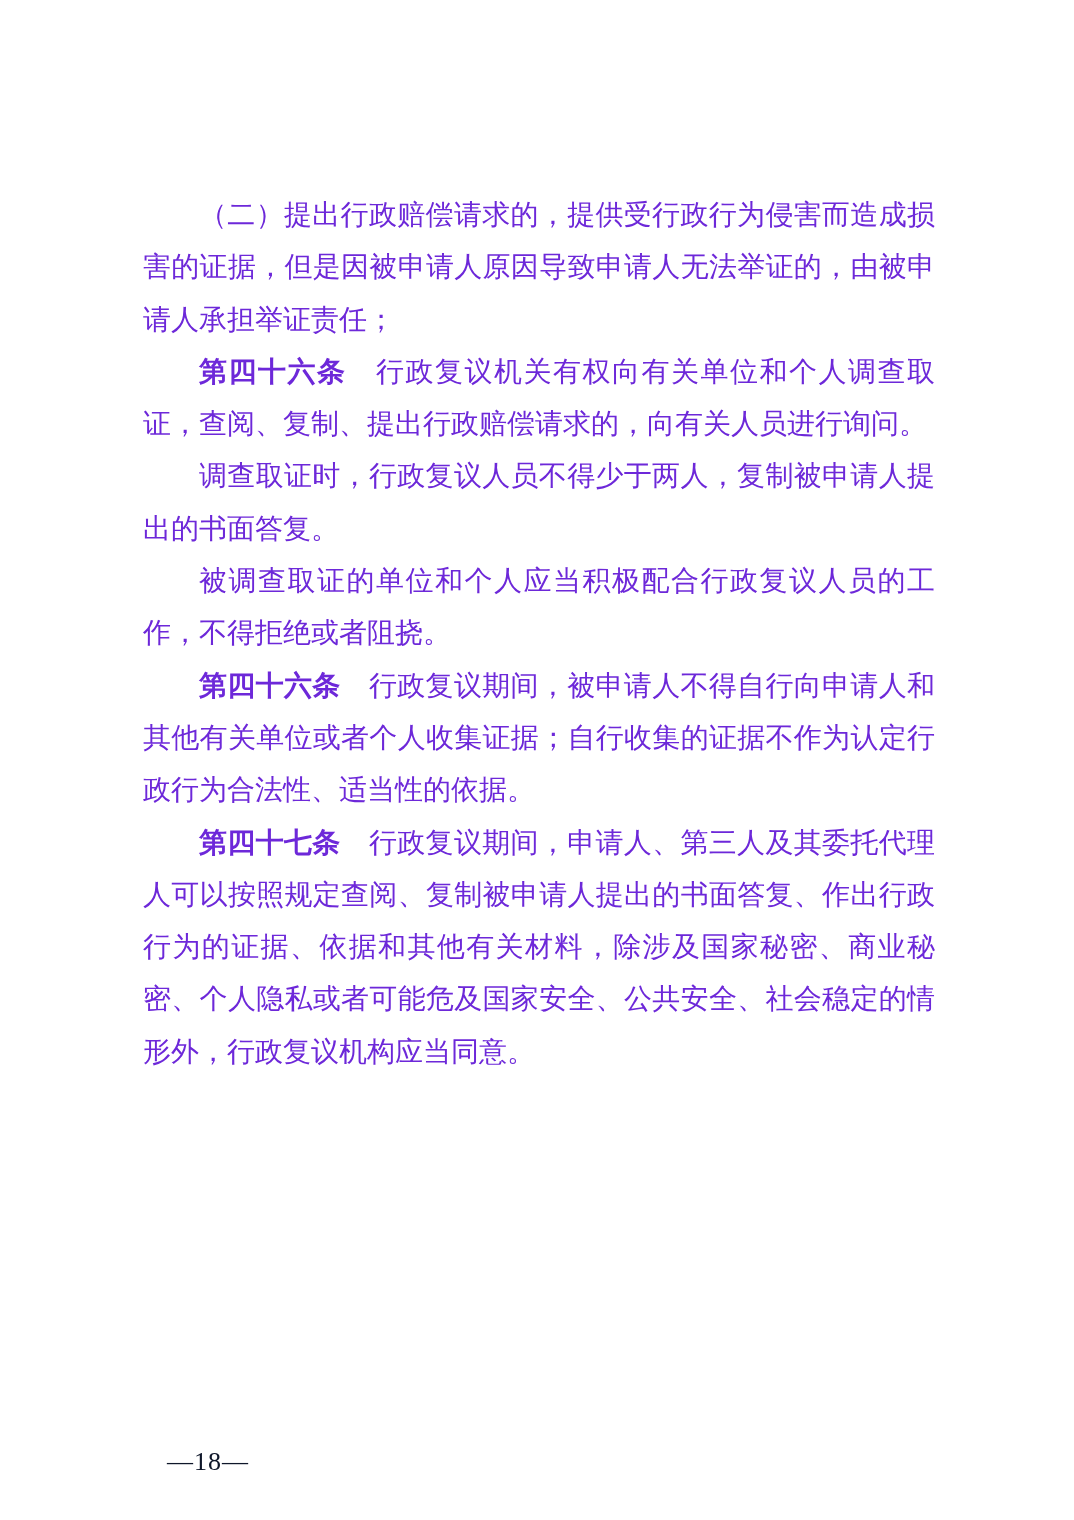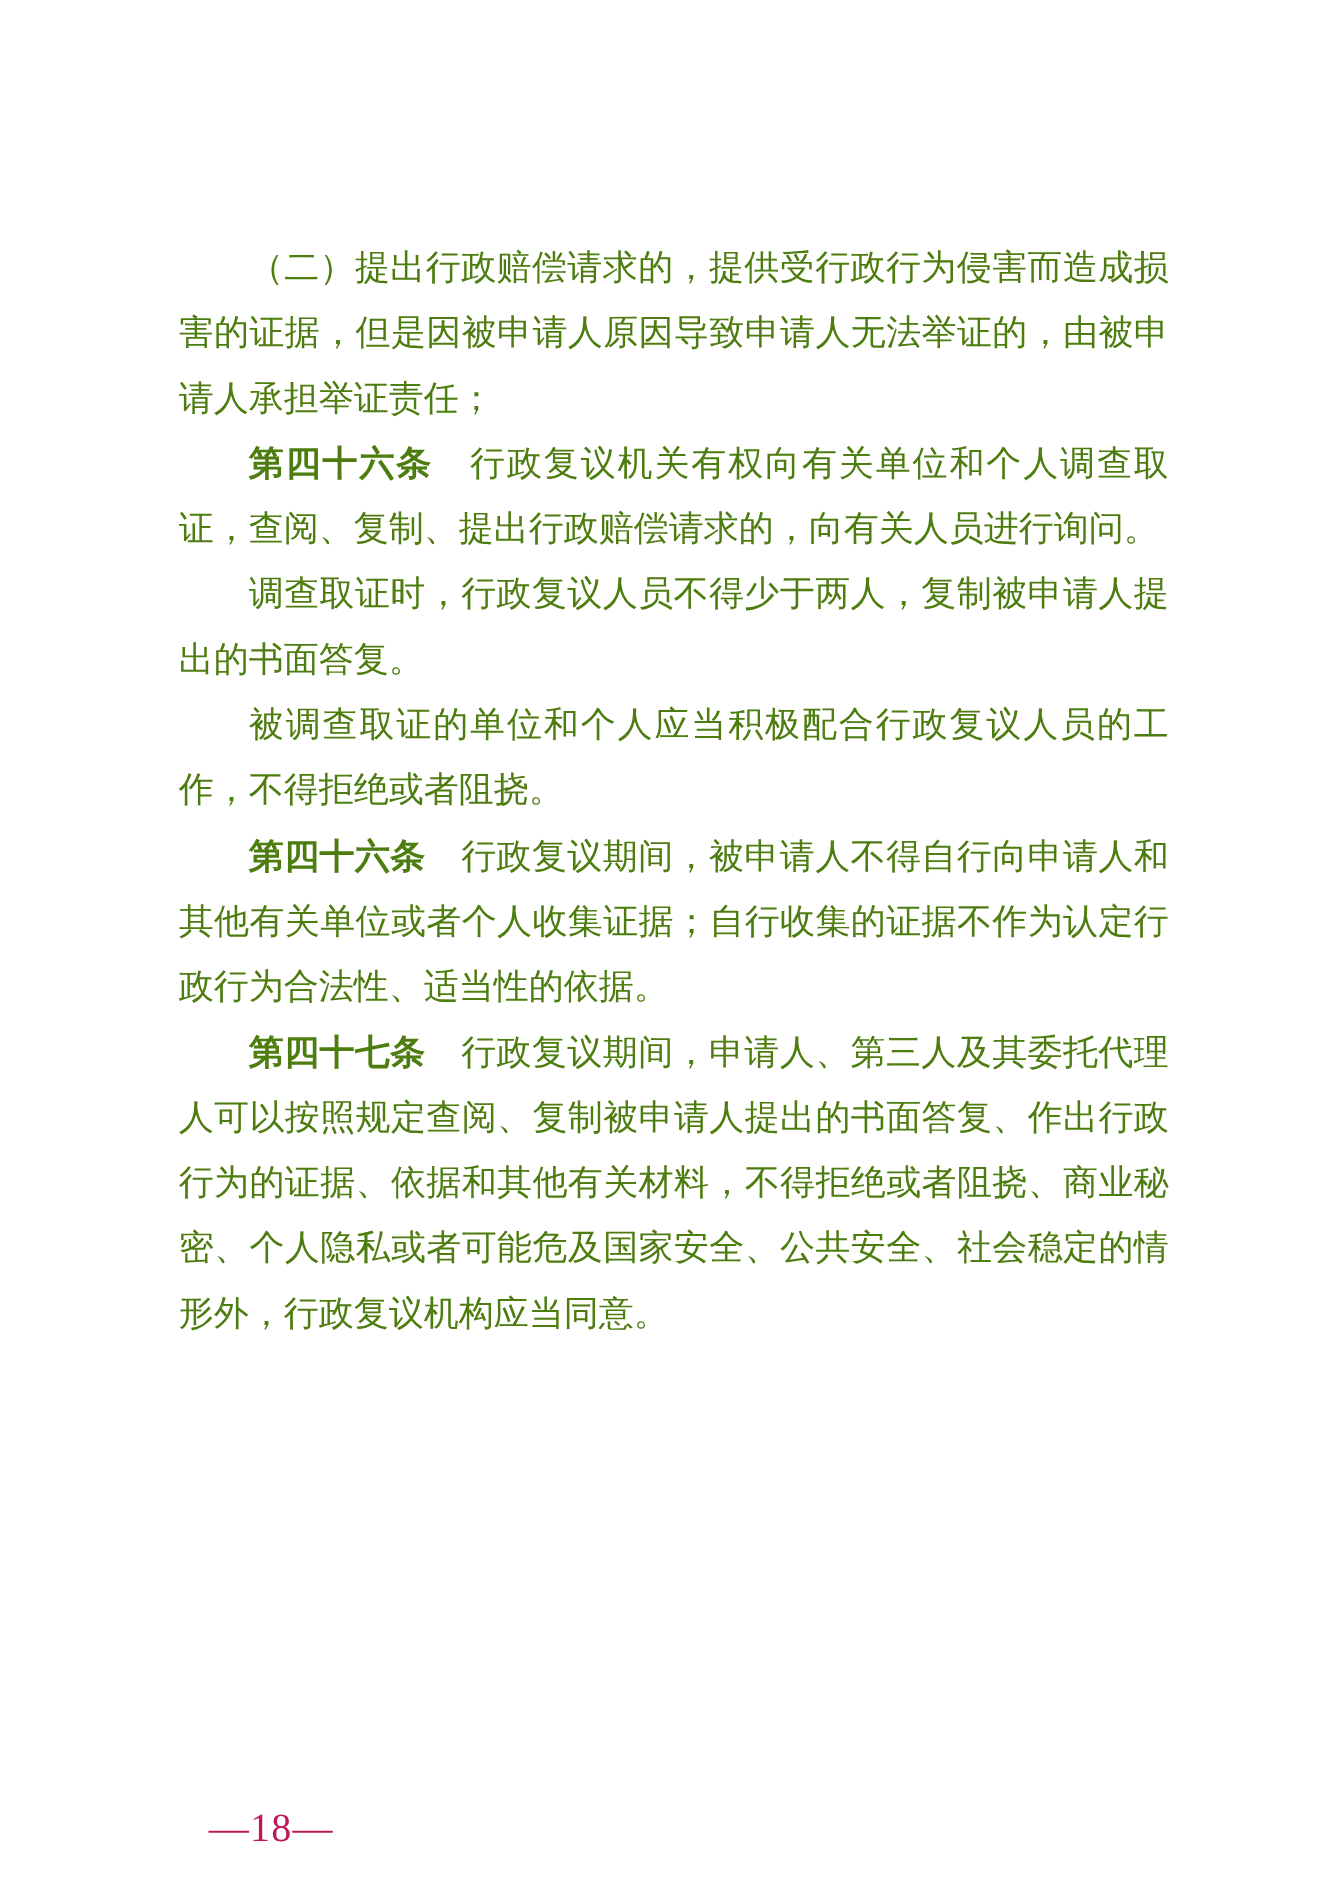--- a/index.html
+++ b/index.html
@@ -22,7 +22,7 @@
     font-family: "Liberation Serif", serif;
     font-size: 28px;
     line-height: 52.3px;
-    color: #4d7c0f;
+    color: #6d28d9;
     text-align: justify;
     text-justify: inter-ideograph;
     line-break: strict;

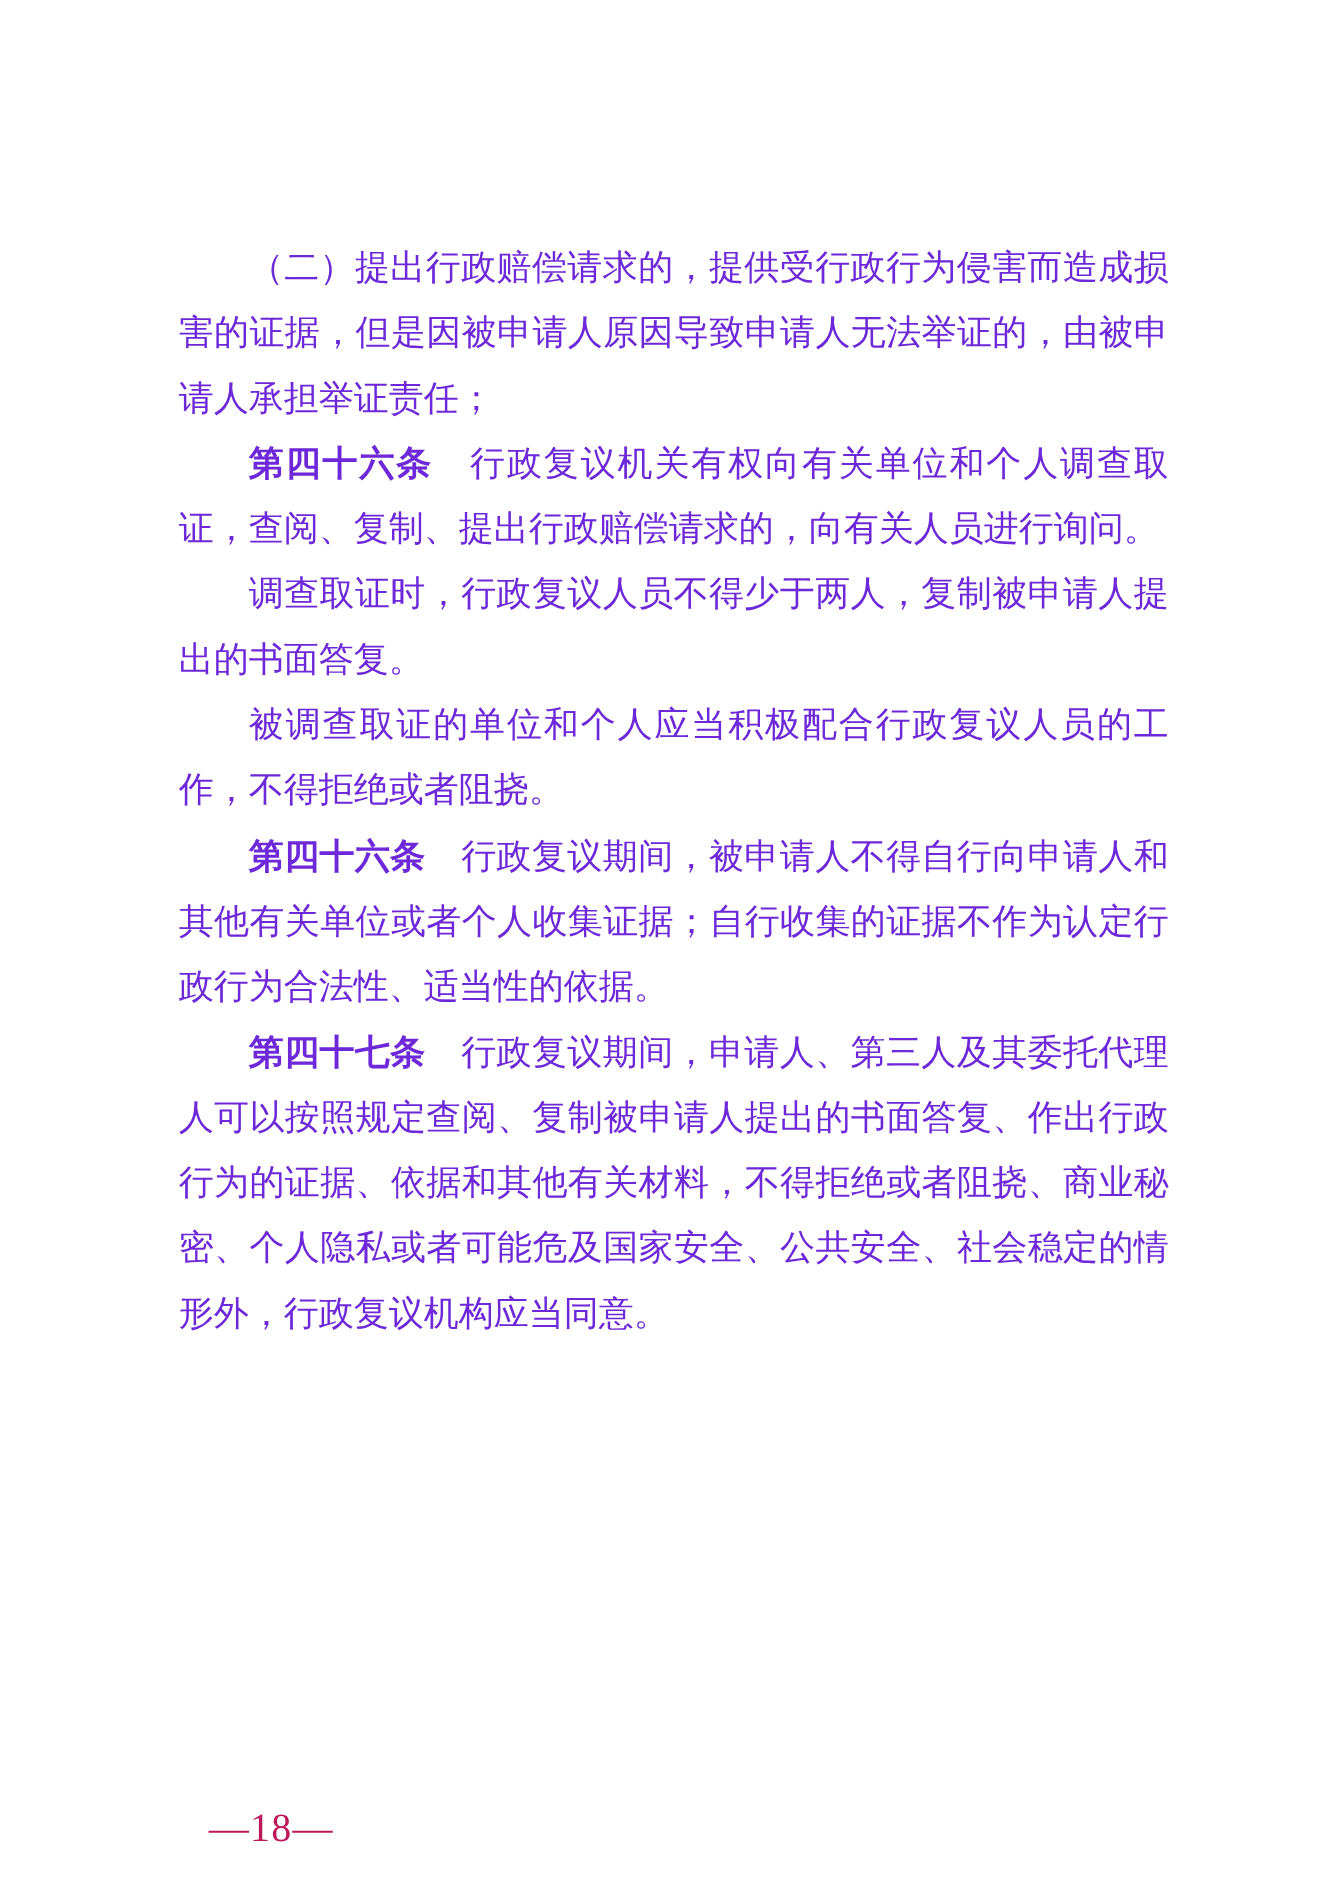--- a/index.html
+++ b/index.html
@@ -56,7 +56,7 @@
       <p><span>调查取证时，行政复议人员不得少于两人，复制被申请人提出的书面答复。</span></p>
       <p><span>被调查取证的单位和个人应当积极配合行政复议人员的工作，不得拒绝或者阻挠。</span></p>
       <p><b>第四十六条</b><span>　行政复议期间，被申请人不得自行向申请人和其他有关单位或者个人收集证据；自行收集的证据不作为认定行政行为合法性、适当性的依据。</span></p>
-      <p><b>第四十七条</b><span>　行政复议期间，申请人、第三人及其委托代理人可以按照规定查阅、复制被申请人提出的书面答复、作出行政行为的证据、依据和其他有关材料，不得拒绝或者阻挠、商业秘密、个人隐私或者可能危及国家安全、公共安全、社会稳定的情形外，行政复议机构应当同意。</span></p>
+      <p><b>第四十七条</b><span>　行政复议期间，申请人、第三人及其委托代理人可以按照规定查阅、复制被申请人提出的书面答复、作出行政行为的证据、依据和其他有关材料，除涉及国家秘密、商业秘密、个人隐私或者可能危及国家安全、公共安全、社会稳定的情形外，行政复议机构应当同意。</span></p>
     </div>
   <div class="page-number">—18—</div>
 </div>

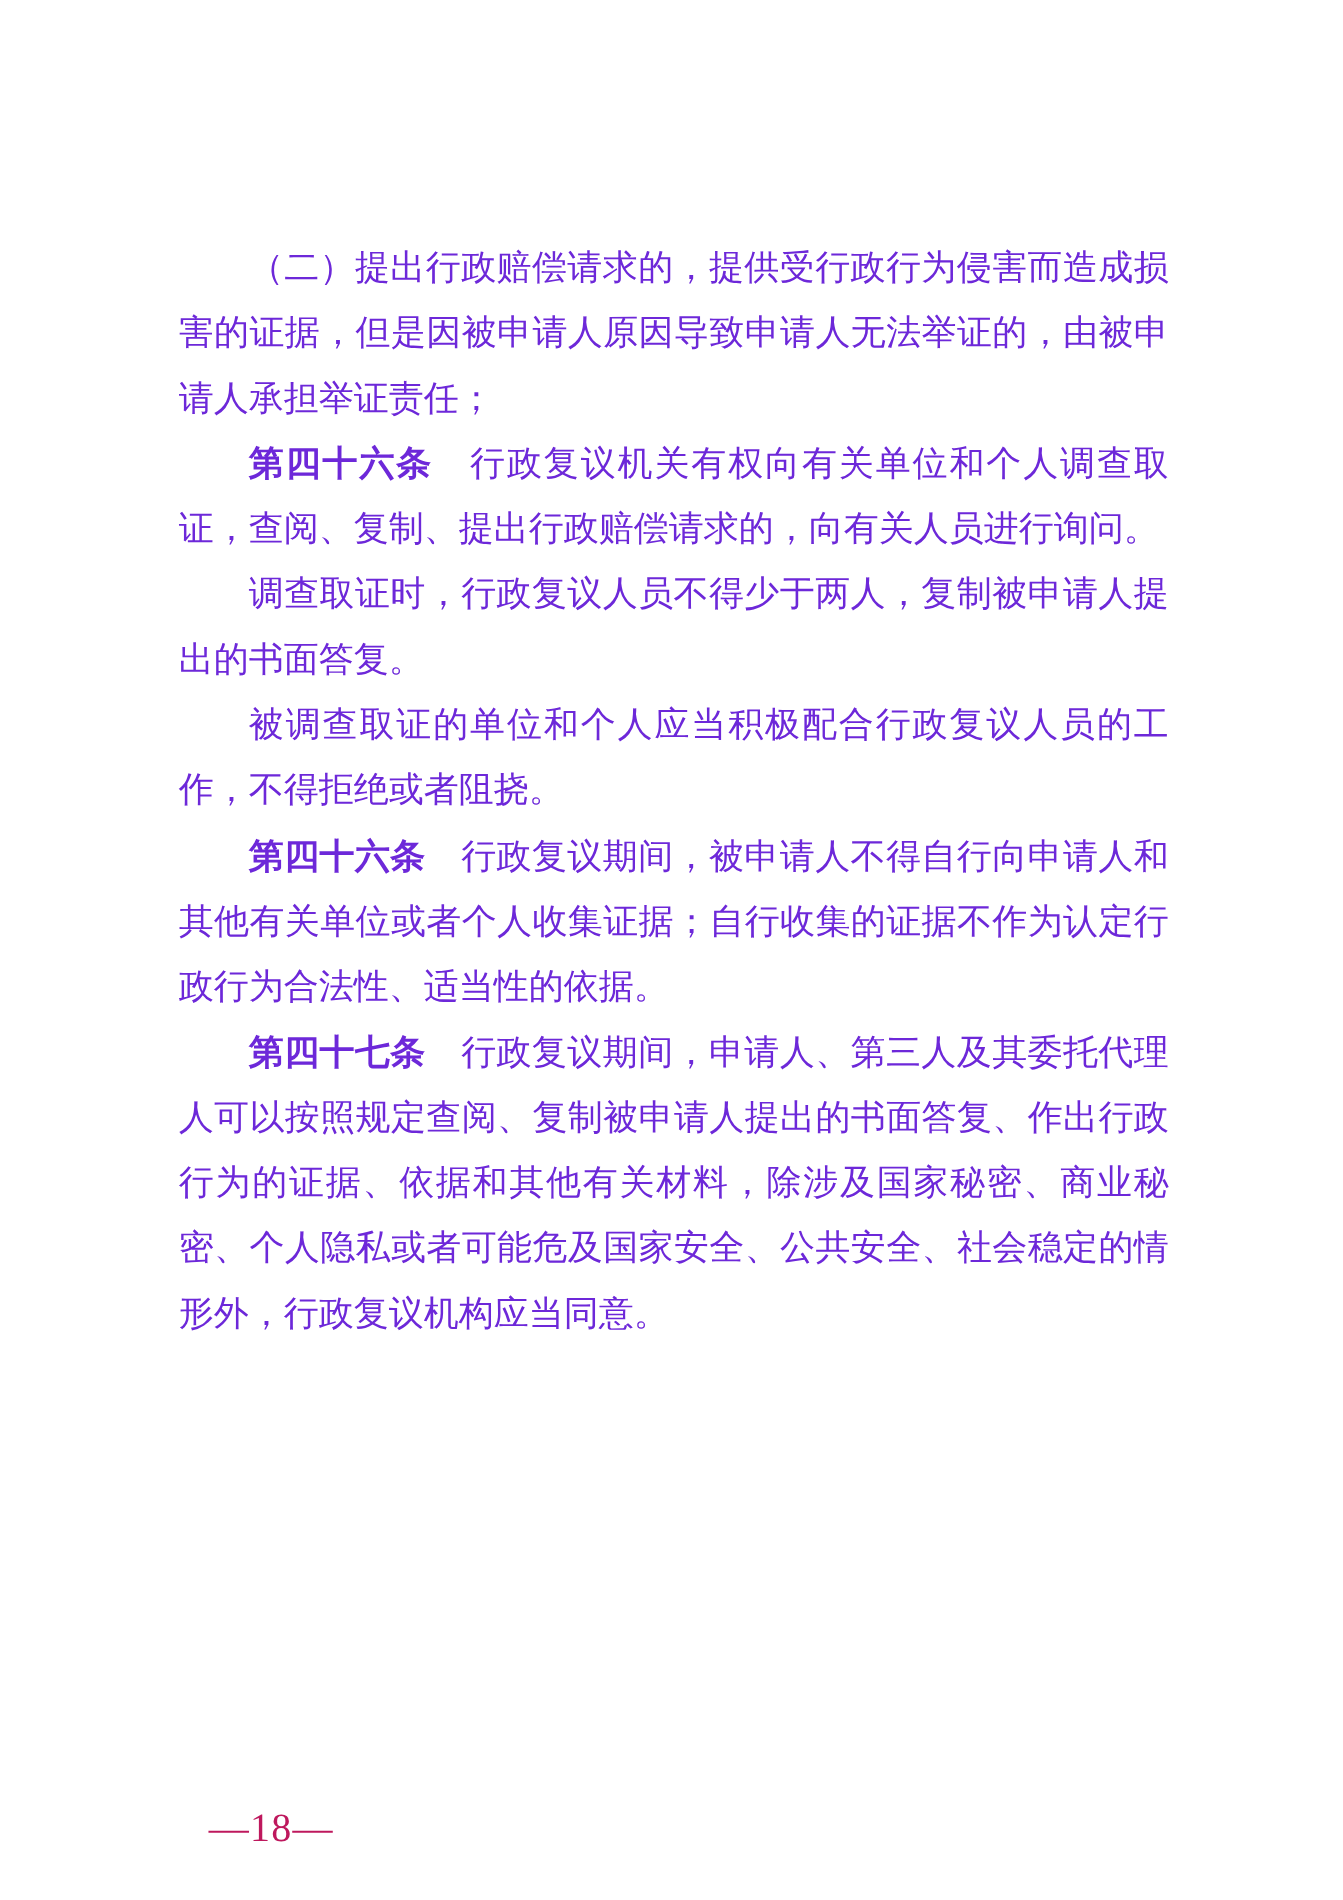--- a/index.html
+++ b/index.html
@@ -40,9 +40,9 @@
     left: 167px;
     top: 1444px;
     font-family: "Liberation Serif", serif;
-    font-size: 32px;
+    font-size: 26px;
     line-height: 36px;
-    color: #be185d;
+    color: #0f172a;
     letter-spacing: 1px;
   }
 </style>

